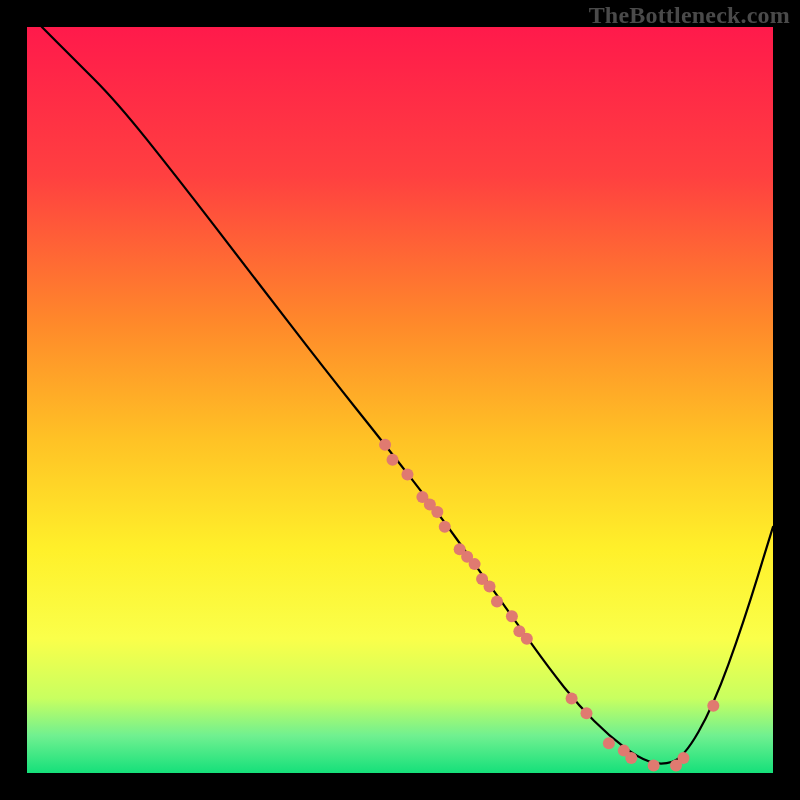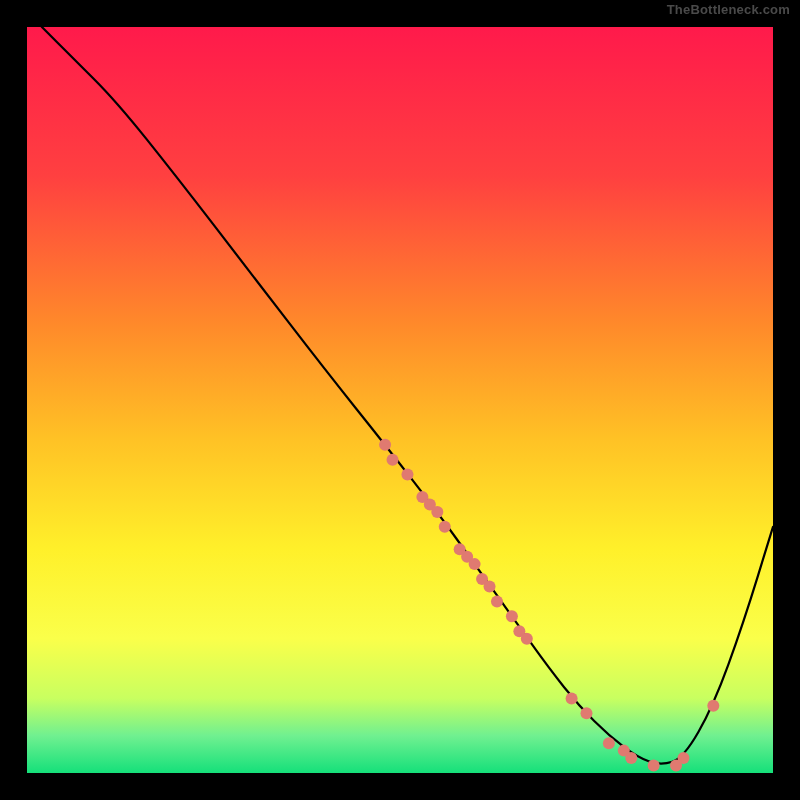--- a/index.html
+++ b/index.html
@@ -19,8 +19,8 @@
     position: absolute;
     top: 2px;
     right: 10px;
-    font-family: Liberation Sans, sans-serif;
-    font-size: 13px;
+    font-family: Liberation Serif, serif;
+    font-size: 24px;
     font-weight: 600;
     color: #4a4a4a;
     letter-spacing: 0.2px;

